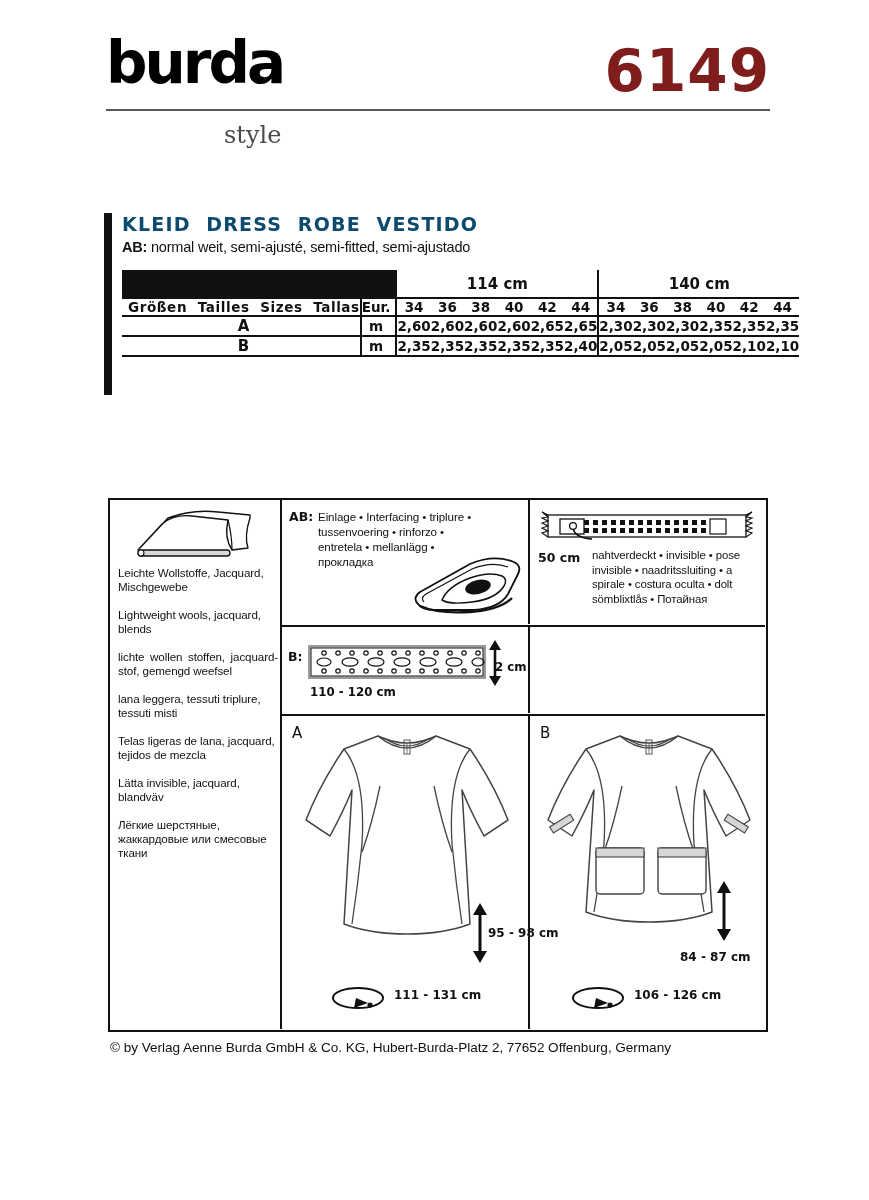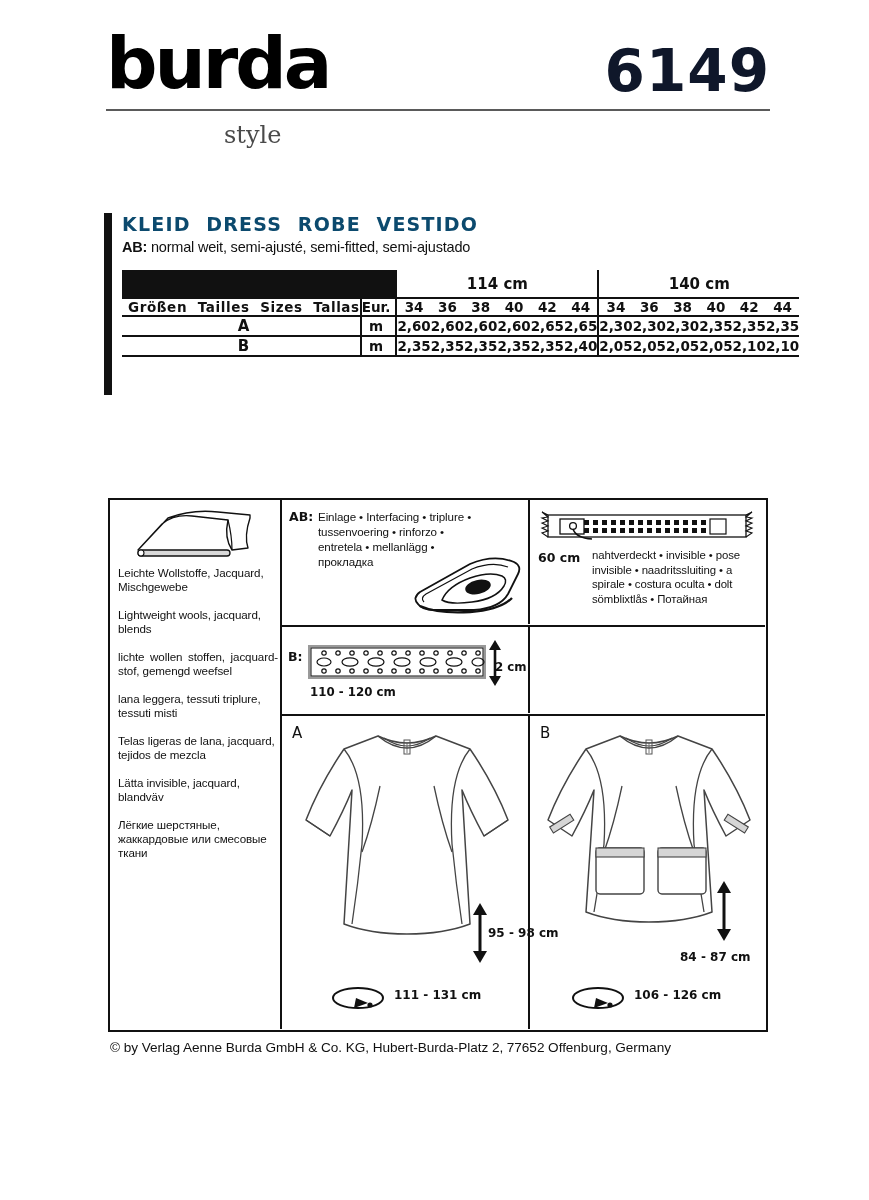--- a/index.html
+++ b/index.html
@@ -16,7 +16,7 @@
   .logo{position:absolute;left:6px;top:2px;}
   .logo-burda{
     font-family:"DejaVu Sans", sans-serif;
-    font-size:72px;font-weight:700;letter-spacing:-3px;
+    font-size:58px;font-weight:700;letter-spacing:-3px;
     color:#000;line-height:62px;
   }
   .logo-style{

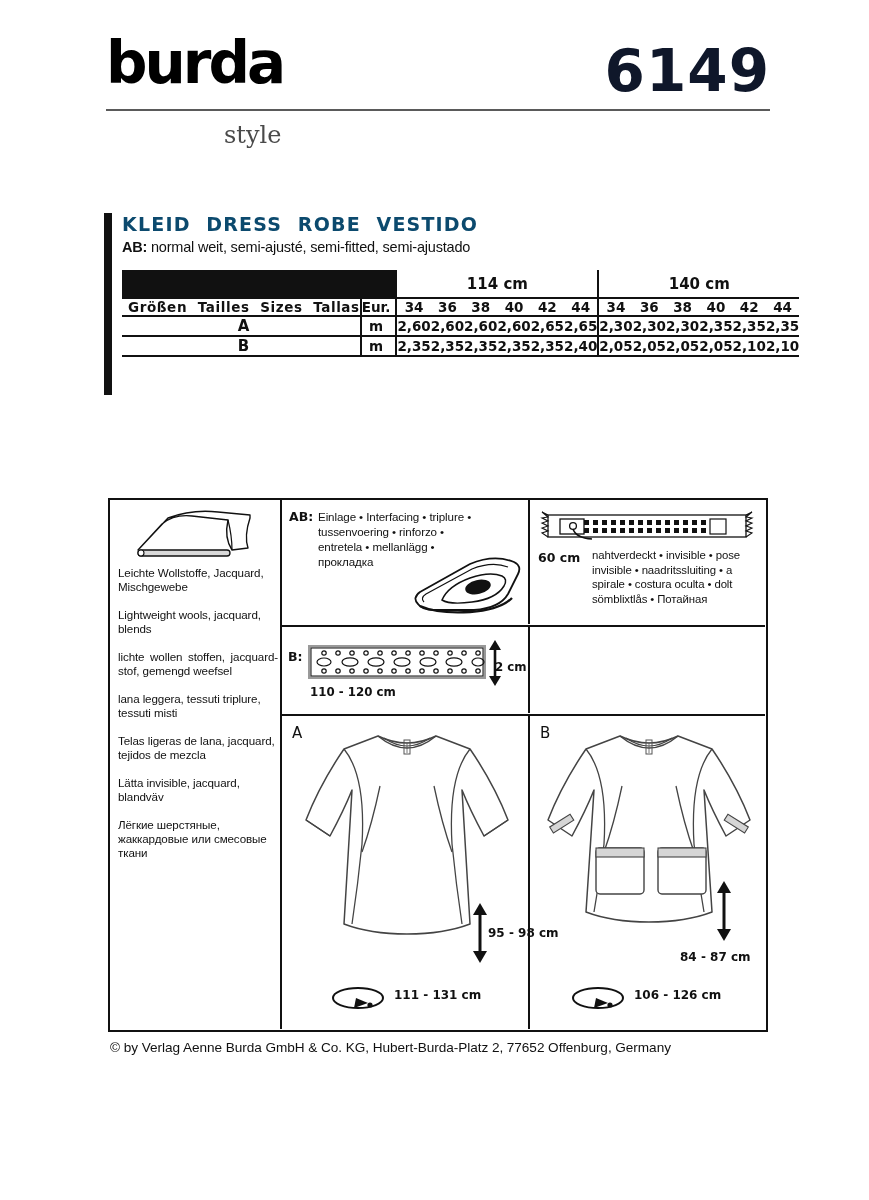--- a/index.html
+++ b/index.html
@@ -31,7 +31,7 @@
   .patternno{
     position:absolute;right:0px;top:10px;
     font-family:"DejaVu Sans", sans-serif;
-    font-size:58px;font-weight:700;letter-spacing:1px;color:#0f172a;line-height:62px;
+    font-size:58px;font-weight:700;letter-spacing:1px;color:#7f1d1d;line-height:62px;
   }
 
   

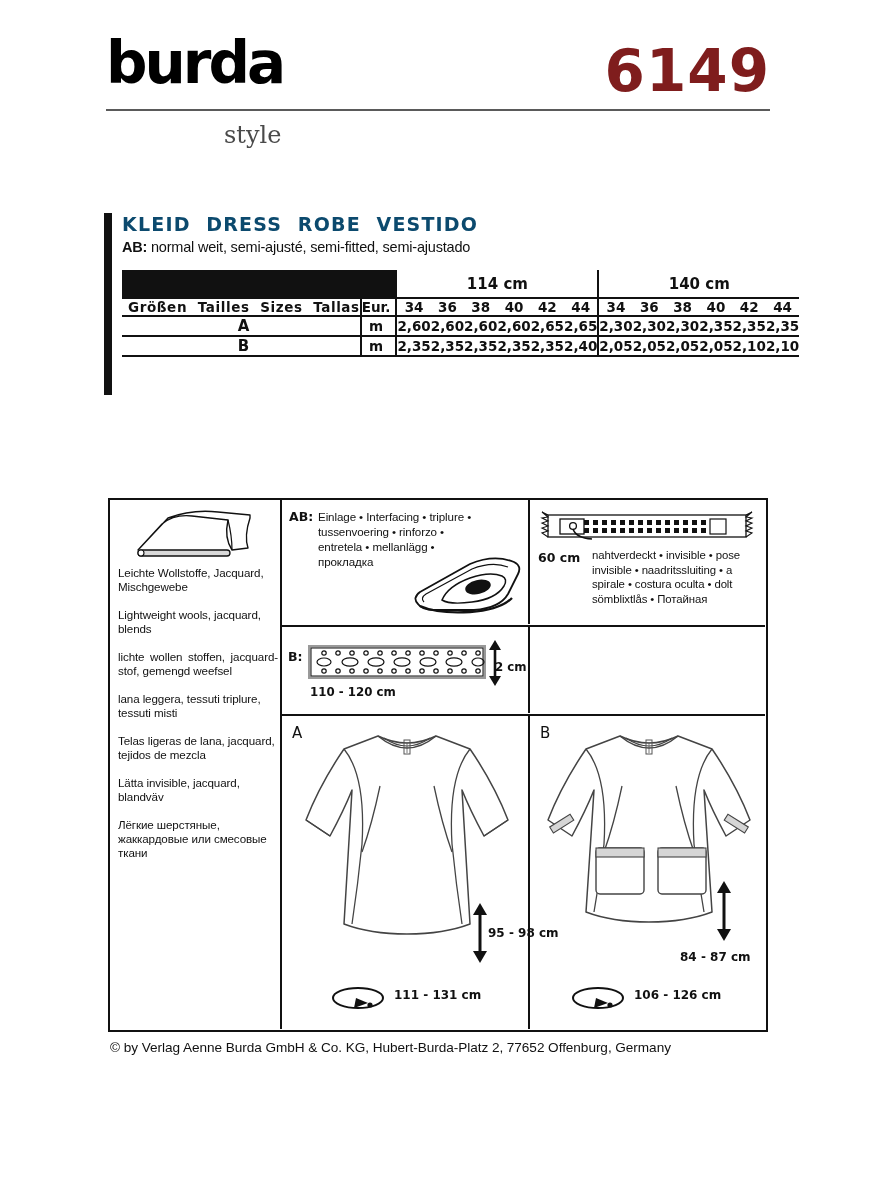--- a/index.html
+++ b/index.html
@@ -347,7 +347,7 @@
               <path d="M35 21 Q38 30 54 31" fill="none" stroke="#111" stroke-width="1.6"></path>
             </svg>
           </div>
-          <div class="zip-cm">60 cm</div>
+          <div class="zip-cm">50 cm</div>
           <div class="zip-text">nahtverdeckt • invisible • pose invisible • naadritssluiting • a spirale • costura oculta • dolt sömblixtlås • Потайная</div>
         </div>
       </div>

